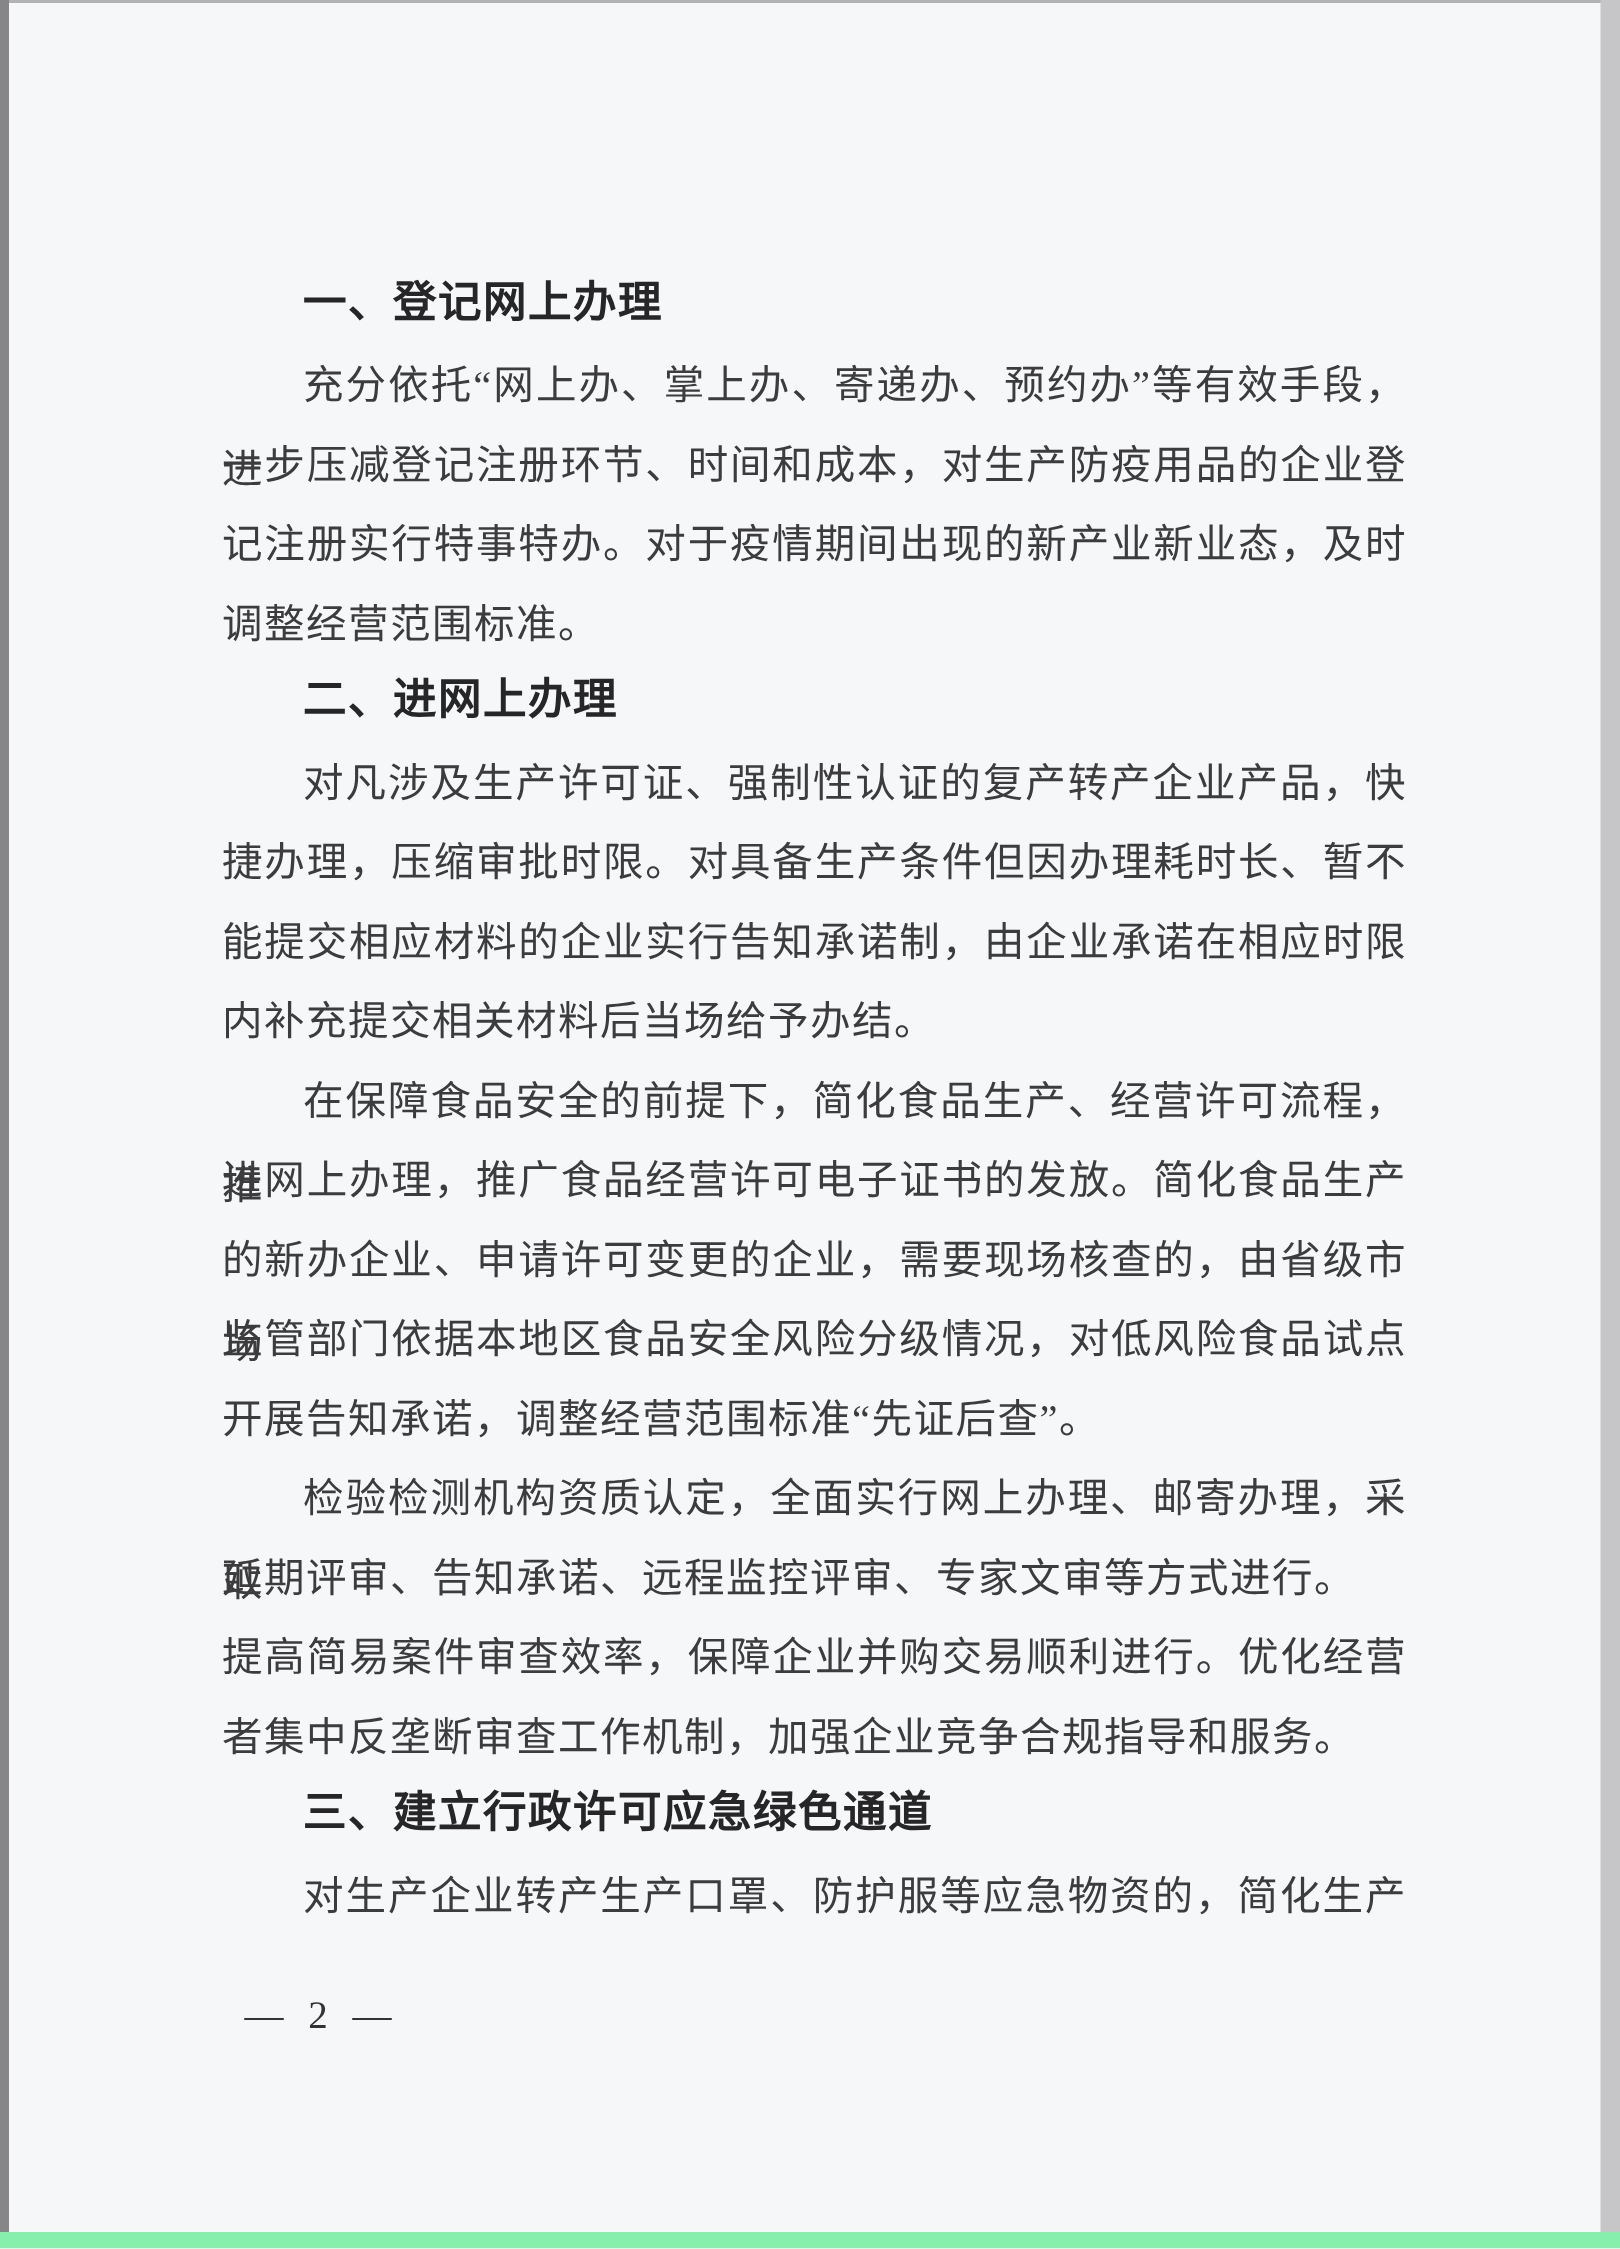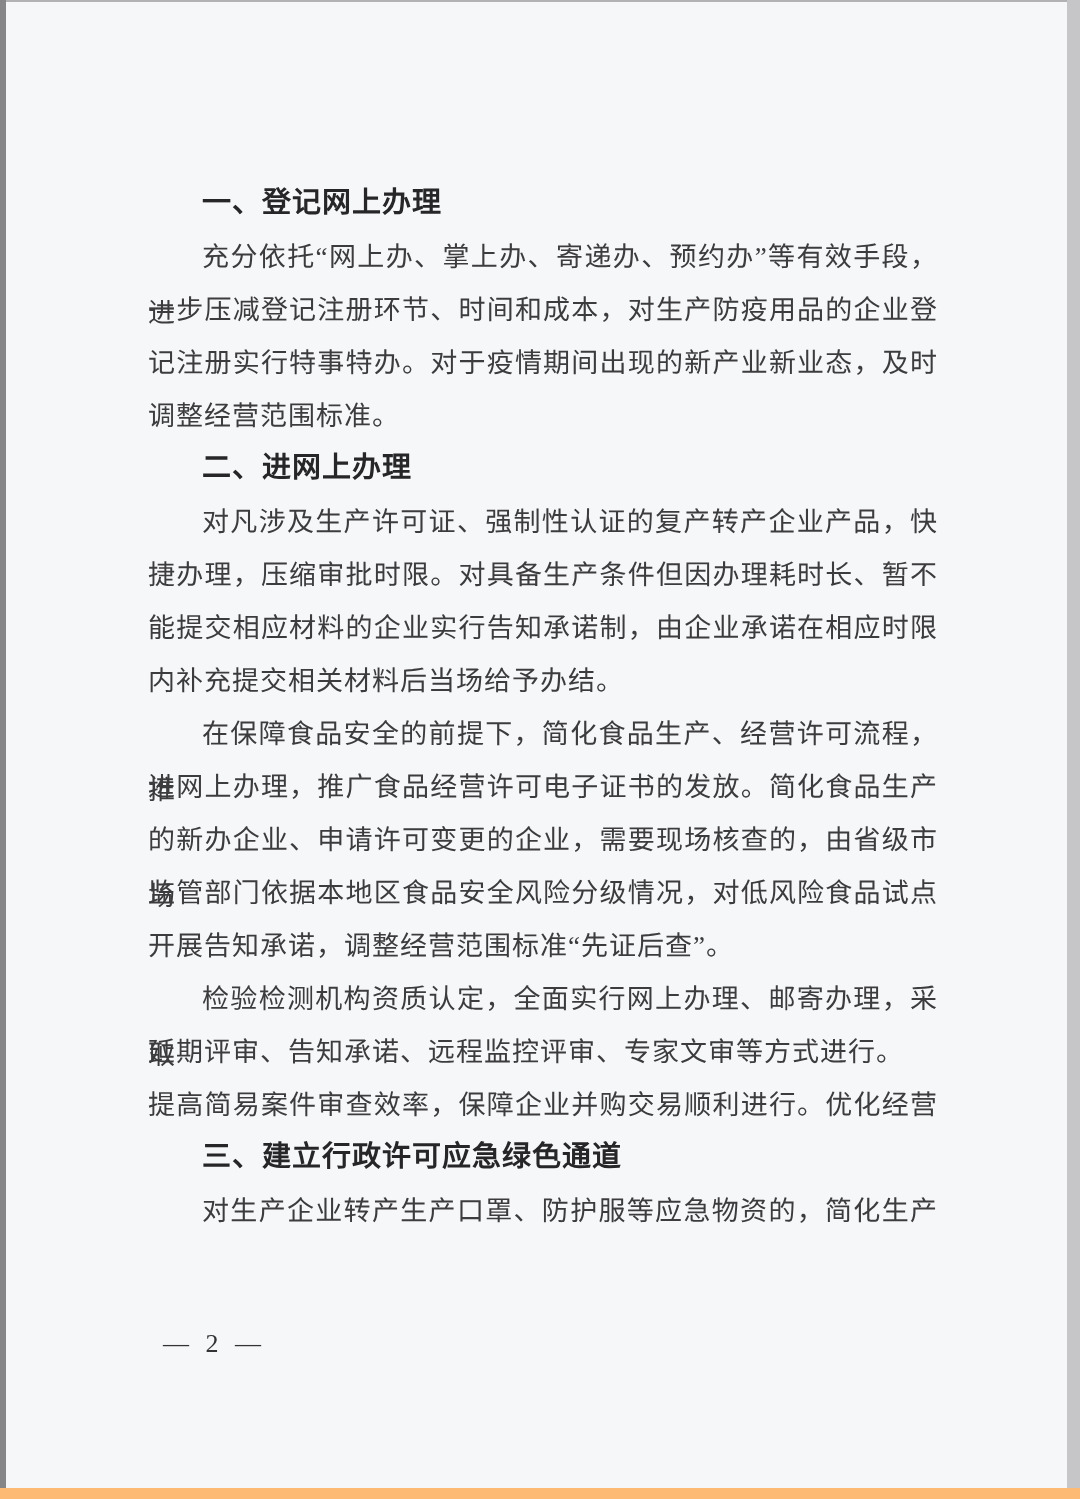--- a/index.html
+++ b/index.html
@@ -14,7 +14,7 @@
     position: relative;
     width: 1080px;
     height: 1499px;
-    background: #fdba74;
+    background: #86efac;
   }
   .paper {
     position: absolute;

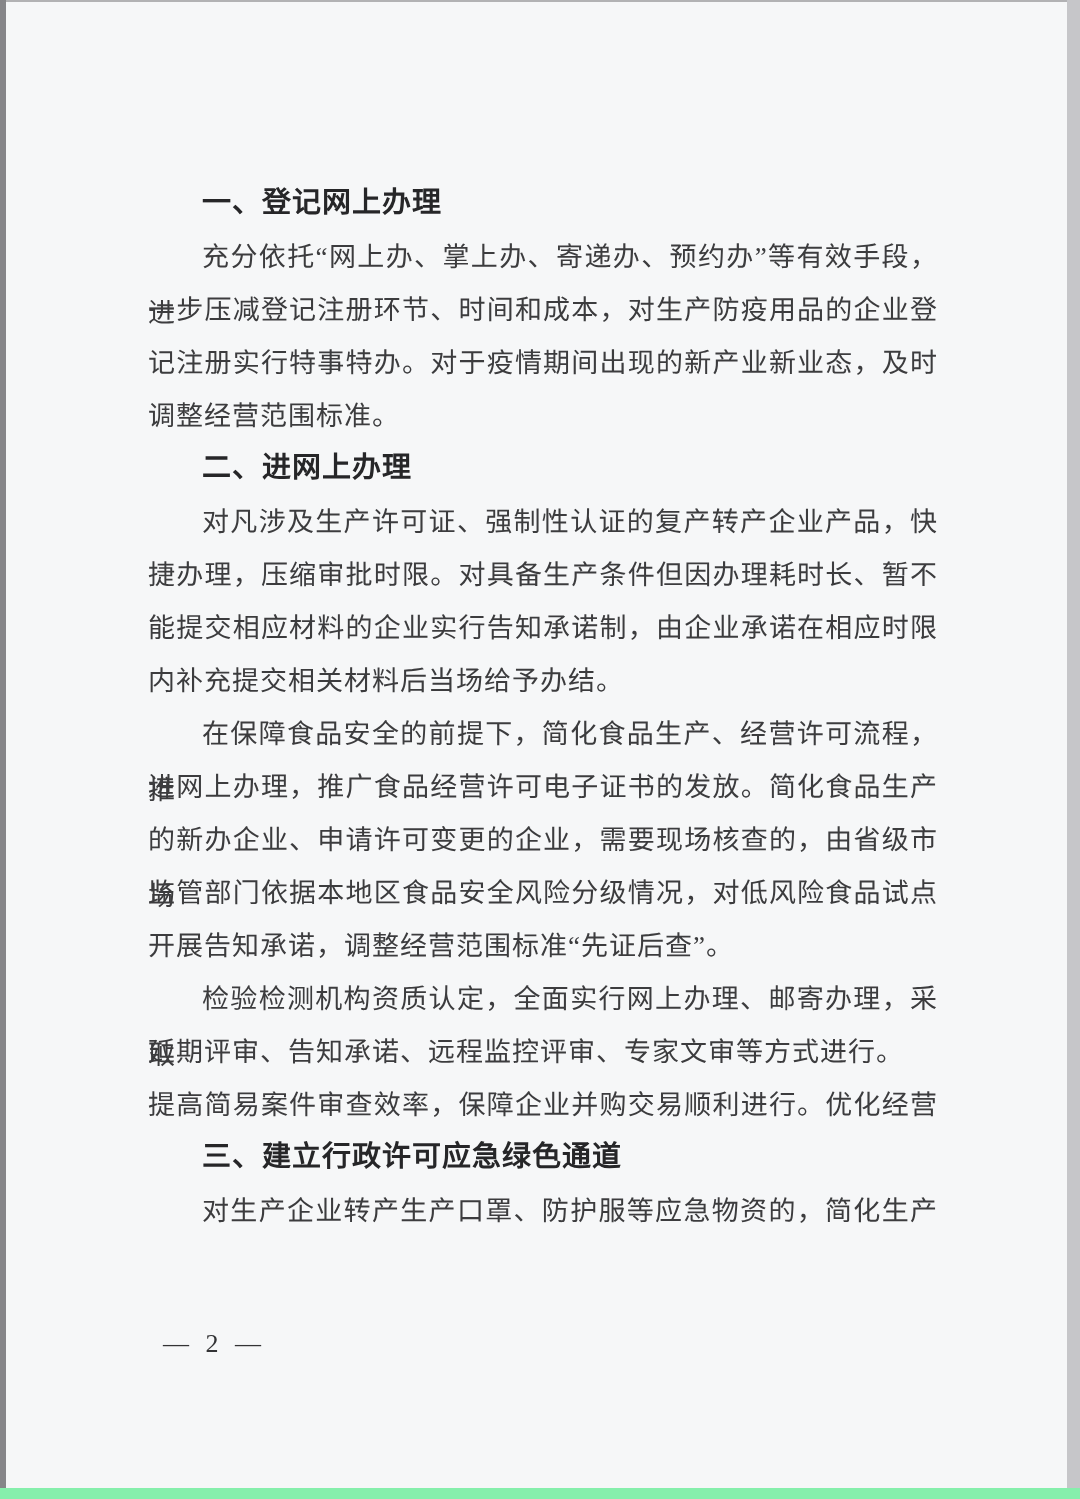--- a/index.html
+++ b/index.html
@@ -112,6 +112,7 @@
     <div class="line indent fill">检验检测机构资质认定，全面实行网上办理、邮寄办理，采取</div>
     <div class="line">延期评审、告知承诺、远程监控评审、专家文审等方式进行。</div>
     <div class="line fill">提高简易案件审查效率，保障企业并购交易顺利进行。优化经营</div>
+    <div class="line">者集中反垄断审查工作机制，加强企业竞争合规指导和服务。</div>
     <div class="heading">三、建立行政许可应急绿色通道</div>
     <div class="line indent fill">对生产企业转产生产口罩、防护服等应急物资的，简化生产</div>
   </main>

